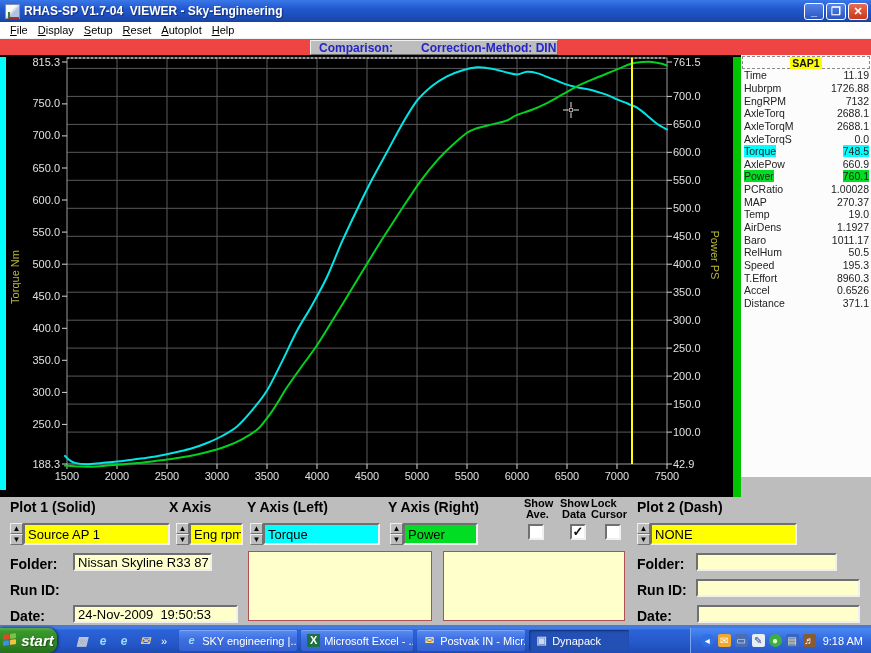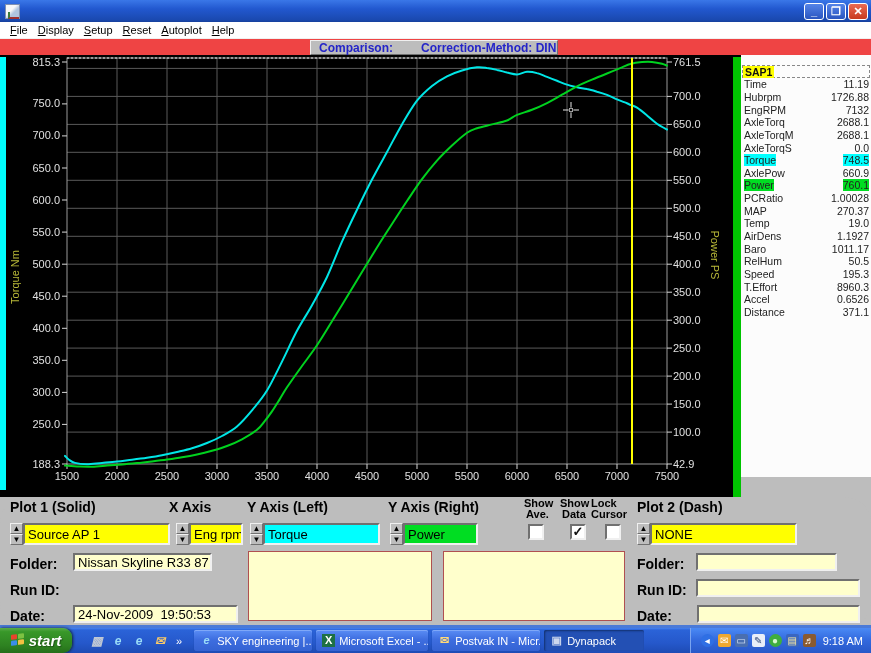--- a/index.html
+++ b/index.html
@@ -86,6 +86,7 @@
 <div class="screen">
   <div class="titlebar">
     <div class="app-icon"></div>
+    <span class="titletext">RHAS-SP V1.7-04  VIEWER - Sky-Engineering</span>
     <div class="winbtns">
       <div class="winbtn">_</div>
       <div class="winbtn">❐</div>

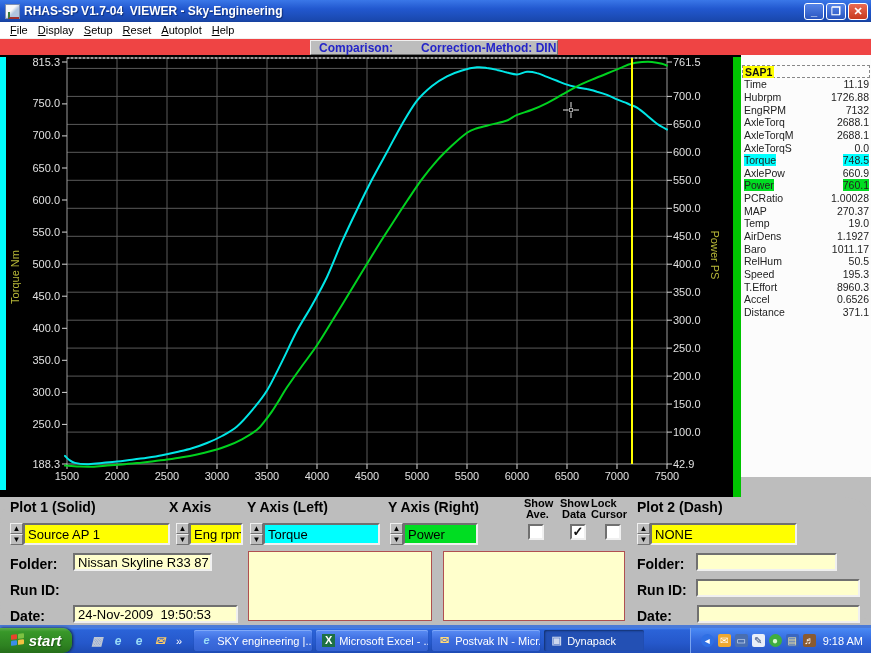--- a/index.html
+++ b/index.html
@@ -37,7 +37,7 @@
 .greenbar { position:absolute; left:733px; top:2px; width:8px; height:440px; background:#00c400; }
 svg.chart { position:absolute; left:0; top:0; }
 .datapanel { position:absolute; left:741px; top:0; width:130px; height:422px; background:#fcfcfc; font-size:10.5px; color:#222; }
-.dp-head { height:13px; margin:10px 1px 0 1px; border:1px dashed #888; display:flex; justify-content:flex-start; align-items:center; }
+.dp-head { height:13px; margin:1px 1px 0 1px; border:1px dashed #888; display:flex; justify-content:center; align-items:center; }
 .dp-head span { background:#ffff00; padding:0 2px; font-weight:bold; color:#111; }
 .dp-row { height:12.65px; display:flex; justify-content:space-between; align-items:center; padding:0 2px 0 3px; }
 .dp-row .hl-cyan { background:#00ffff; }

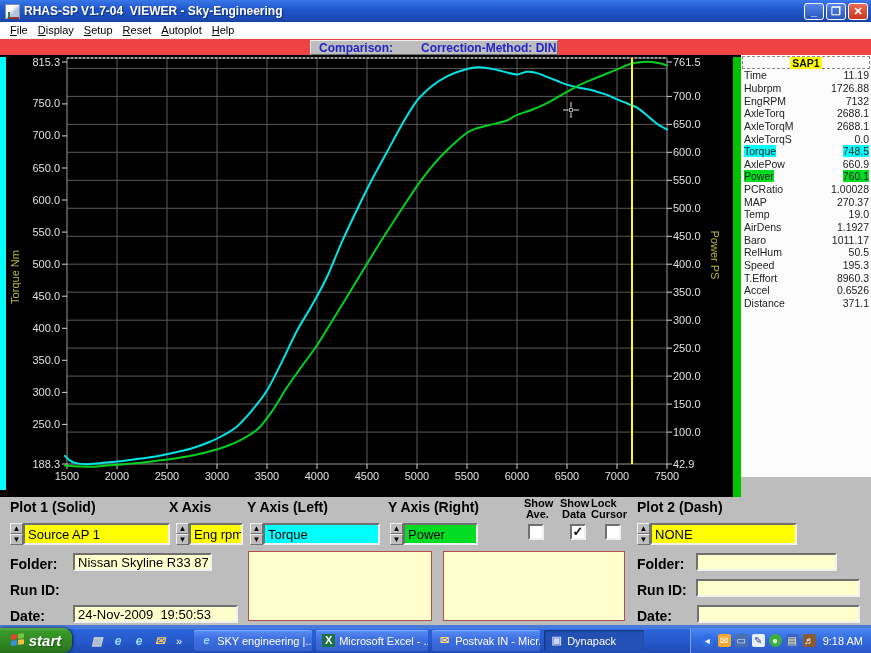--- a/index.html
+++ b/index.html
@@ -61,7 +61,7 @@
 
 .taskbar { position:absolute; left:0; top:628px; width:871px; height:25px;
   background:linear-gradient(180deg,#4584f2 0%,#2b63d8 8%,#2558cb 60%,#1e4bb4 100%); display:flex; align-items:center; }
-.startbtn { width:72px; height:25px; border-radius:0 9px 9px 0;
+.startbtn { width:57px; height:25px; border-radius:0 9px 9px 0;
   background:linear-gradient(180deg,#5aaa48 0%,#389829 15%,#2e8221 70%,#256e1a 100%);
   display:flex; align-items:center; justify-content:center; gap:4px;
   color:#fff; font-weight:bold; font-style:italic; font-size:15px; text-shadow:1px 1px 1px #1e5517; box-shadow:1px 0 3px #123; }

